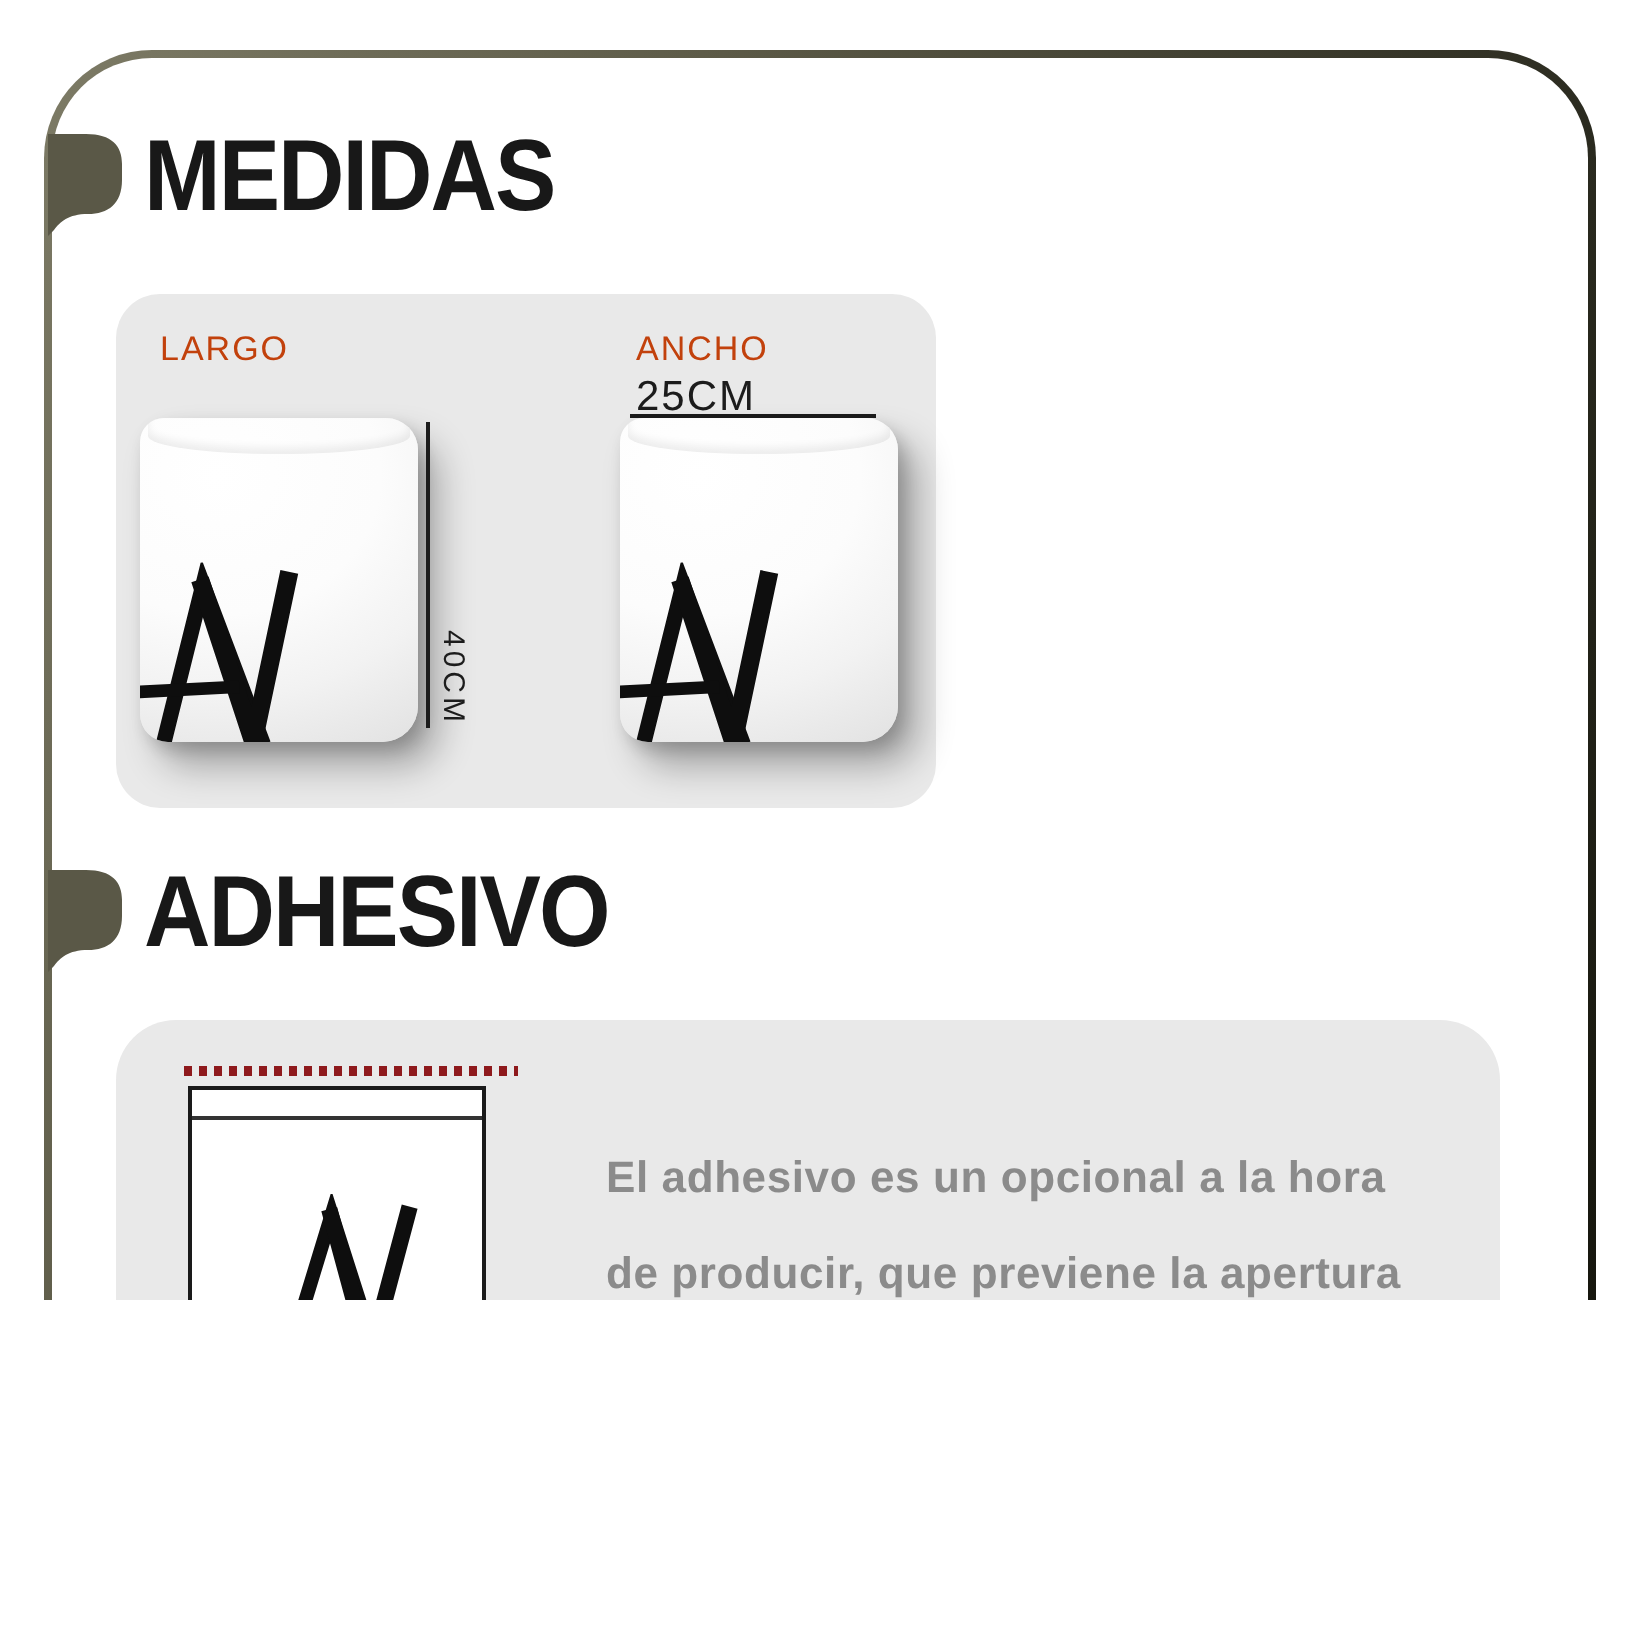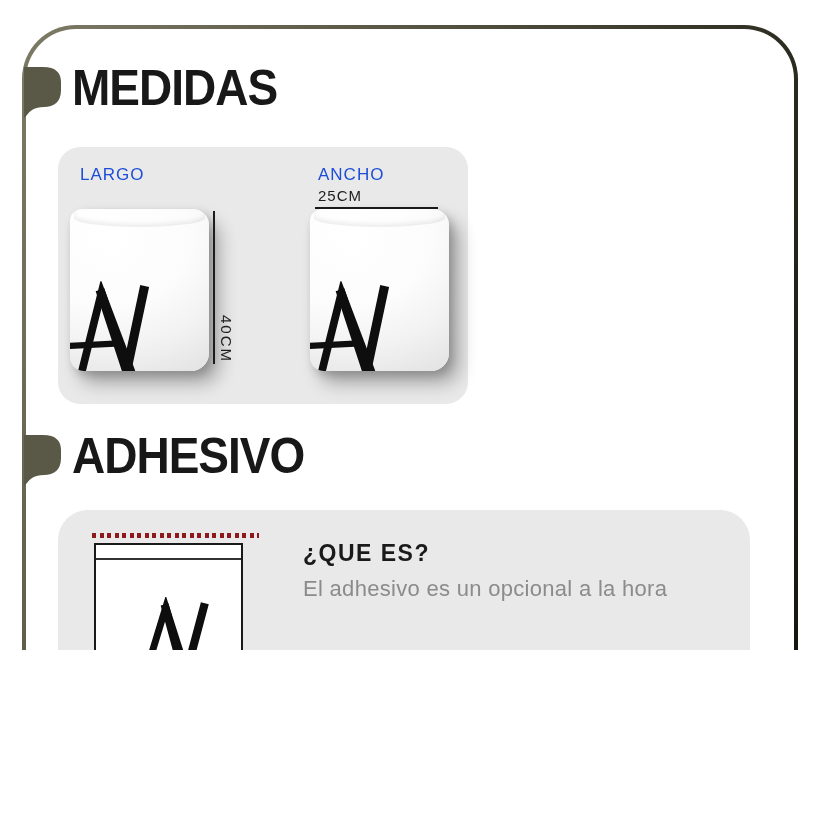--- a/index.html
+++ b/index.html
@@ -28,7 +28,7 @@
   #panel-medidas{left:58px;top:147px;width:410px;height:257px;border-radius:22px;}
   #panel-adhesivo{left:58px;top:510px;width:692px;height:242px;border-radius:30px;}
   
-  .meas-label{position:absolute;font-size:17px;letter-spacing:1px;color:#1d4ed8;}
+  .meas-label{position:absolute;font-size:17px;letter-spacing:1px;color:#c2410c;}
   .meas-sub{position:absolute;font-size:15px;letter-spacing:1px;color:#1c1c1c;}
   .hline{position:absolute;height:2px;background:#1c1c1c;}
   .vline{position:absolute;width:2px;background:#1c1c1c;}

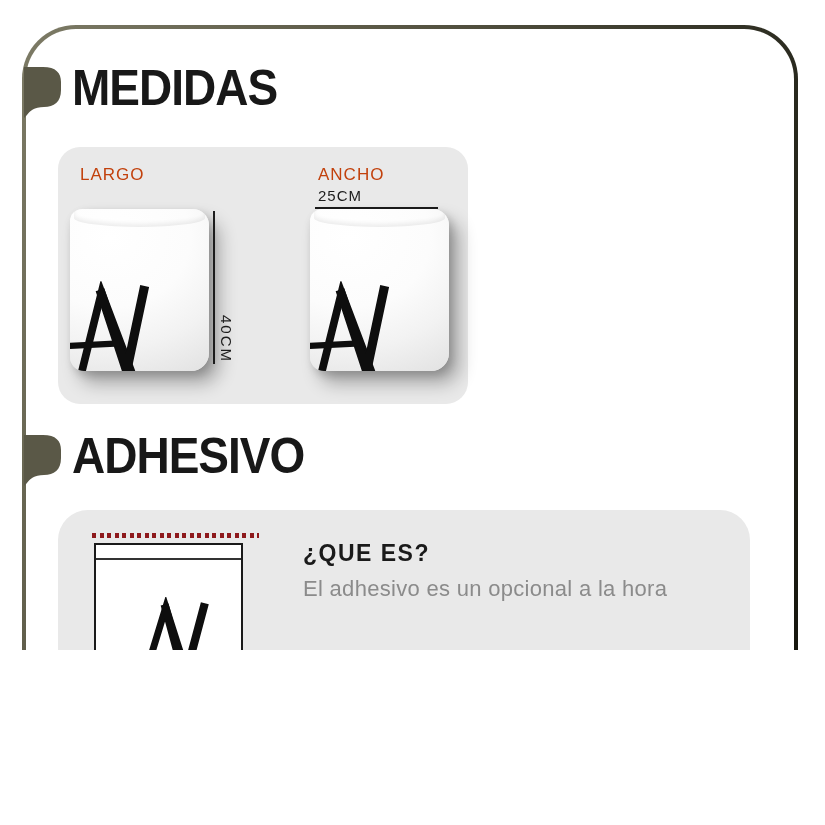--- a/index.html
+++ b/index.html
@@ -29,7 +29,7 @@
   #panel-adhesivo{left:58px;top:510px;width:692px;height:242px;border-radius:30px;}
   
   .meas-label{position:absolute;font-size:17px;letter-spacing:1px;color:#c2410c;}
-  .meas-sub{position:absolute;font-size:15px;letter-spacing:1px;color:#1c1c1c;}
+  .meas-sub{position:absolute;font-size:21px;letter-spacing:1px;color:#1c1c1c;}
   .hline{position:absolute;height:2px;background:#1c1c1c;}
   .vline{position:absolute;width:2px;background:#1c1c1c;}
   .vtext{

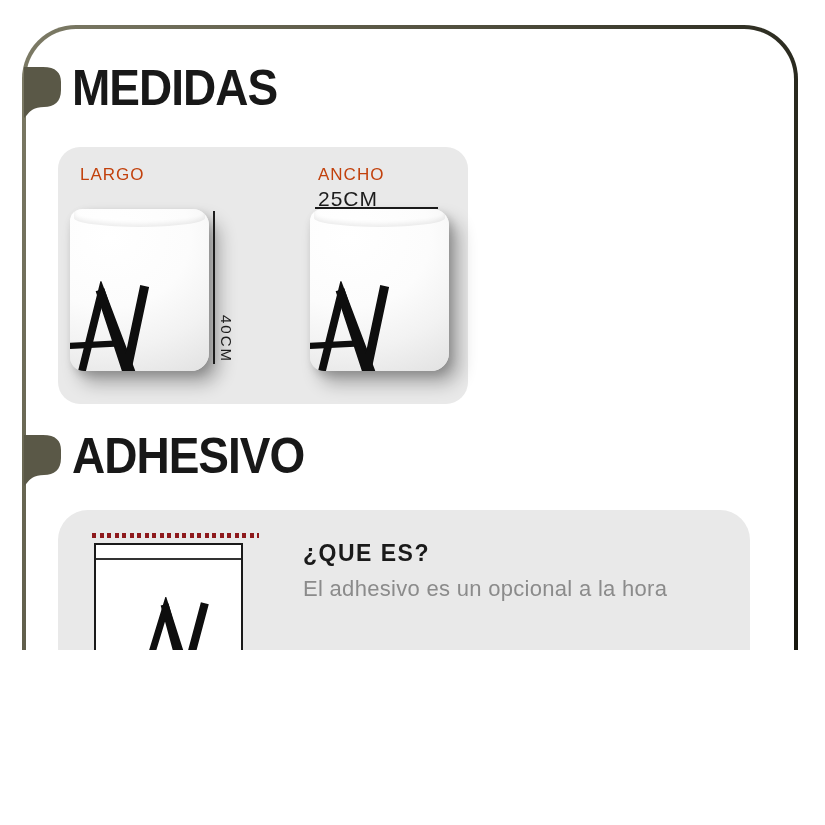--- a/index.html
+++ b/index.html
@@ -131,7 +131,6 @@
       </svg>
     </div>
 
-    <div class="question-heading">¿QUE ES?</div>
 
     <div class="body-copy">
       <div class="line">El adhesivo es un opcional a la hora</div>

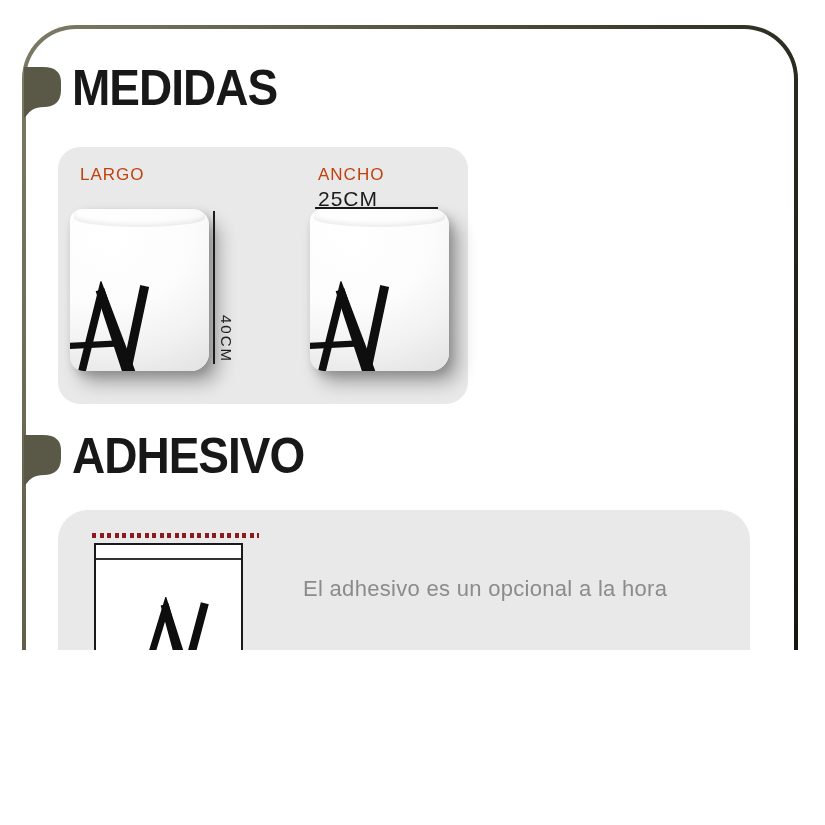--- a/index.html
+++ b/index.html
@@ -65,7 +65,7 @@
     position:absolute;left:245px;top:30px;font-size:23px;font-weight:bold;
     letter-spacing:1.5px;color:#1a1a1a;
   }
-  .body-copy{position:absolute;left:245px;top:66px;width:440px;}
+  .body-copy{position:absolute;left:245px;top:66px;width:440px;font-weight:bold;}
   .body-copy .line{
     font-size:22px;line-height:26px;margin-bottom:22px;color:#8b8b8b;letter-spacing:.3px;
     white-space:nowrap;

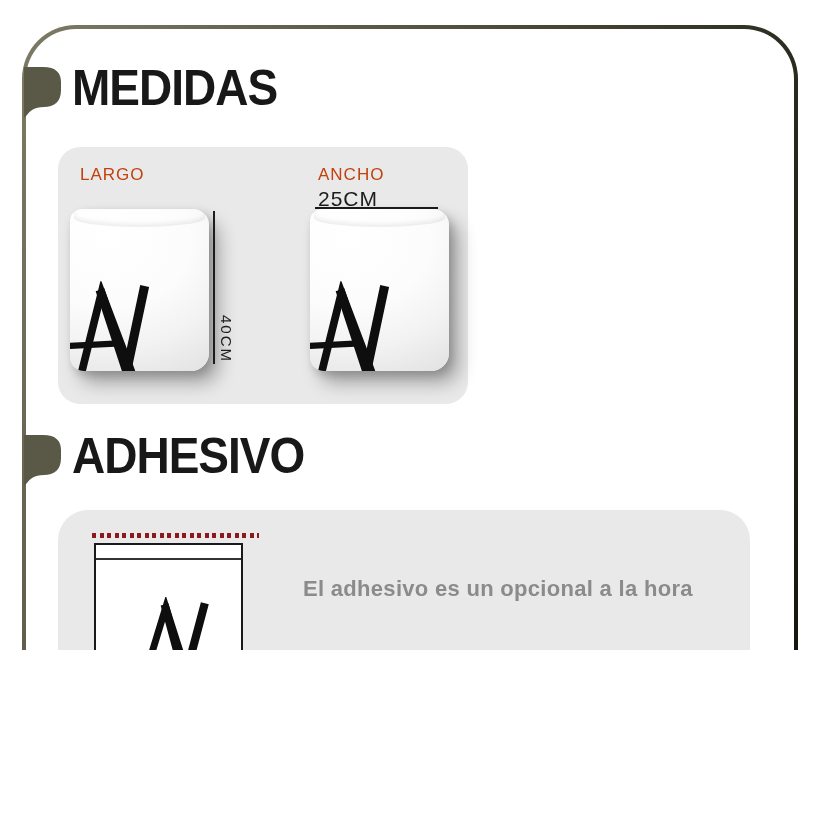--- a/index.html
+++ b/index.html
@@ -134,6 +134,7 @@
 
     <div class="body-copy">
       <div class="line">El adhesivo es un opcional a la hora</div>
+      <div class="line">de producir, que previene la apertura</div>
     </div>
   </div>
 

